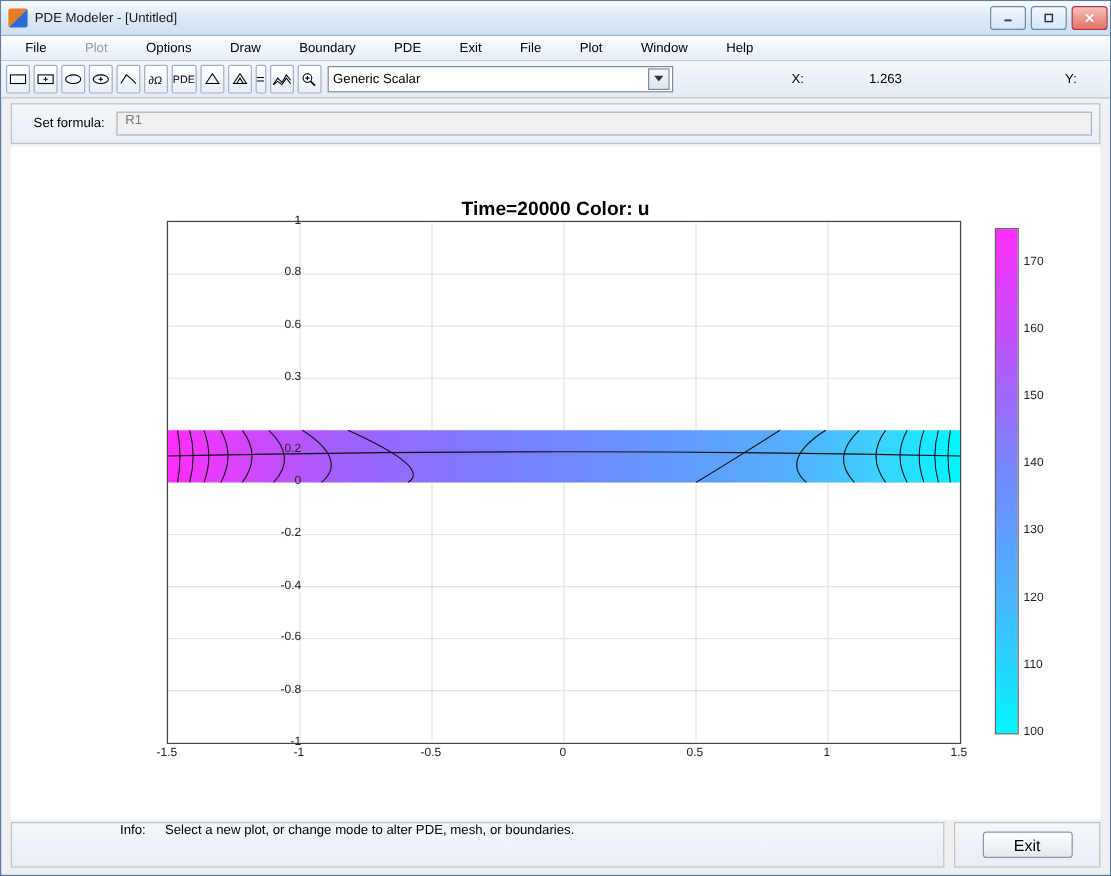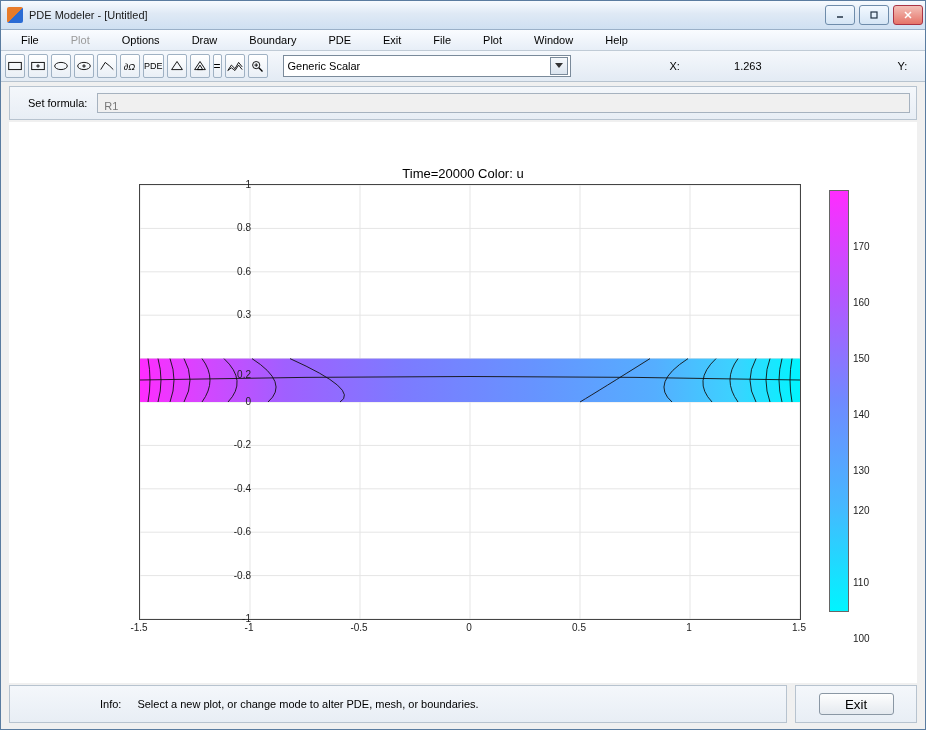--- a/index.html
+++ b/index.html
@@ -22,7 +22,7 @@
   .toolbar{height:30px;background:linear-gradient(#f5f8fc,#e3ebf4);border-bottom:1px solid #b7c3cf;display:flex;align-items:center;padding:0 4px;gap:3px;}
   .tbtn{width:28px;height:22px;border:1px solid #9fb1c3;background:linear-gradient(#ffffff,#e9eff6);display:flex;align-items:center;justify-content:center;border-radius:2px;}
   .tbtn svg{width:18px;height:14px;}
-  .toolbar .select{flex:0 0 280px;height:20px;border:1px solid #7a8a9a;background:#fff;display:flex;align-items:center;justify-content:space-between;padding:0 2px 0 4px;margin-left:12px;}
+  .toolbar .select{flex:0 0 280px;height:20px;border:1px solid #7a8a9a;background:#fff;display:flex;align-items:center;justify-content:space-between;padding:0 2px 0 4px;margin-left:2px;}
   .toolbar .select .arrow{width:16px;height:16px;border:1px solid #7a8a9a;background:linear-gradient(#f6f9fc,#dbe4ee);display:flex;align-items:center;justify-content:center;}
   .coords{margin-left:auto;display:flex;gap:40px;padding-right:30px;color:#000;}
   .coords span{min-width:60px;margin-left:48px;}

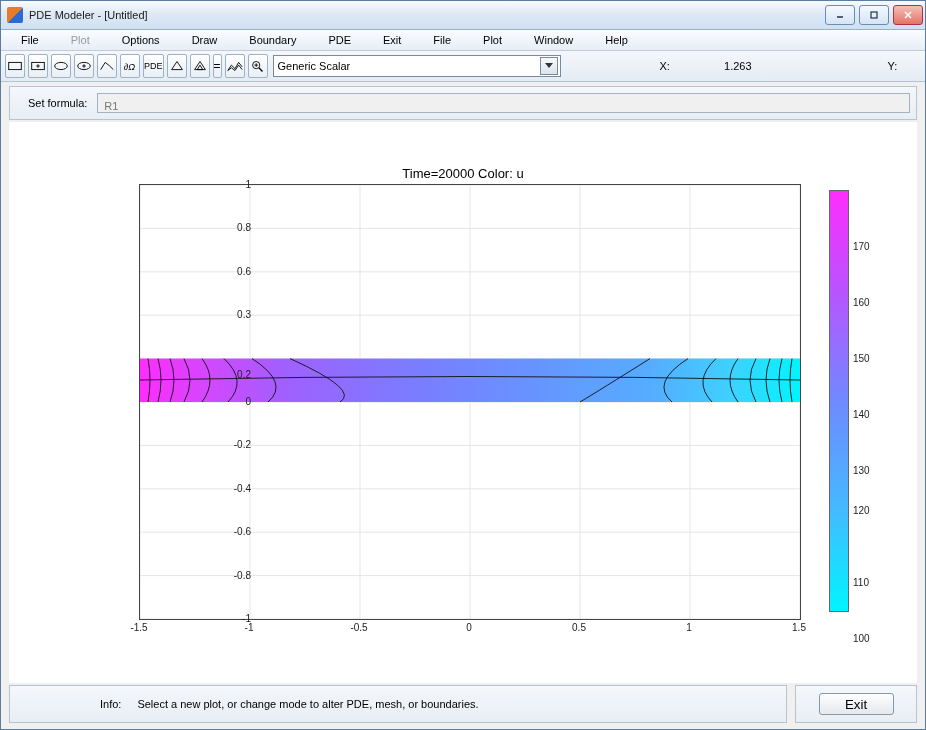--- a/index.html
+++ b/index.html
@@ -29,7 +29,7 @@
   
   .formula-row{margin:4px 8px 0 8px;border:1px solid #b7c3cf;background:linear-gradient(#f4f7fb,#e8eef5);padding:4px 6px;display:flex;align-items:center;gap:10px;height:24px;}
   .formula-row label{padding-left:12px;text-align:center;}
-  .formula-row .field{flex:1;height:18px;border:1px solid #a6b2bf;background:#f0f0f0;color:#777;padding:0 6px;display:flex;align-items:flex-end;}
+  .formula-row .field{flex:1;height:18px;border:1px solid #a6b2bf;background:#f0f0f0;color:#777;padding:0 6px;display:flex;align-items:flex-start;}
   
   .canvas{flex:1;background:#fff;margin:2px 8px;position:relative;}
   .plot-title{position:absolute;left:0;right:0;top:44px;text-align:center;font-weight:normal;font-size:13px;}

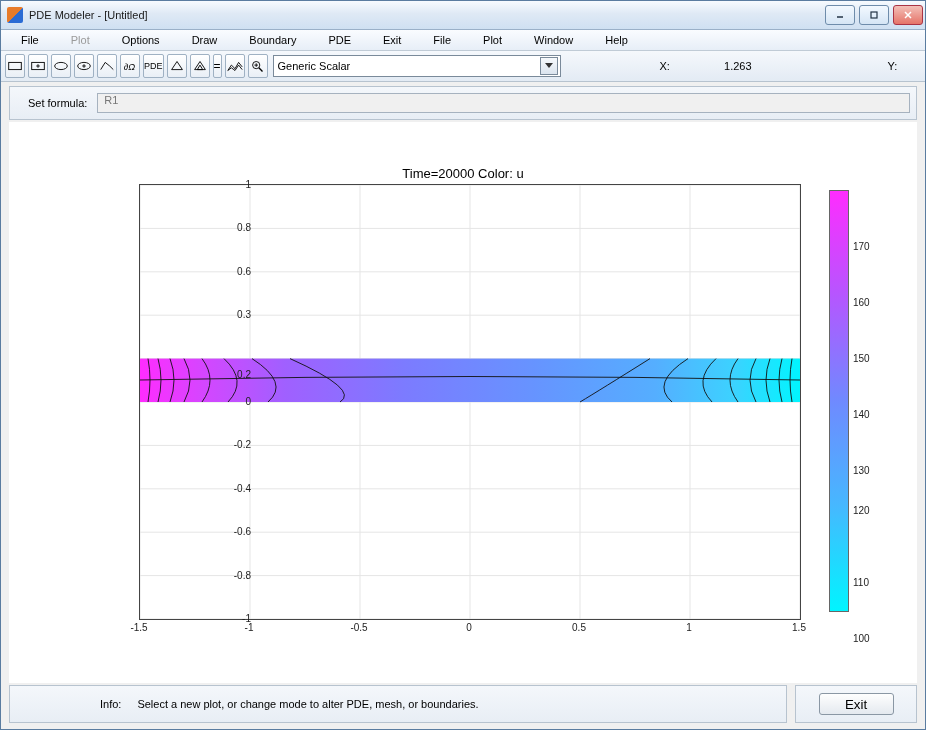--- a/index.html
+++ b/index.html
@@ -32,7 +32,7 @@
   .formula-row .field{flex:1;height:18px;border:1px solid #a6b2bf;background:#f0f0f0;color:#777;padding:0 6px;display:flex;align-items:flex-start;}
   
   .canvas{flex:1;background:#fff;margin:2px 8px;position:relative;}
-  .plot-title{position:absolute;left:0;right:0;top:44px;text-align:center;font-weight:normal;font-size:13px;}
+  .plot-title{position:absolute;left:0;right:0;top:44px;text-align:center;font-weight:bold;font-size:16px;}
   .axes{position:absolute;left:130px;top:62px;width:660px;height:434px;border:1px solid #444;background:#fff;}
   .grid line{stroke:#e5e5e5;stroke-width:1;}
   .axes svg{position:absolute;left:0;top:0;}

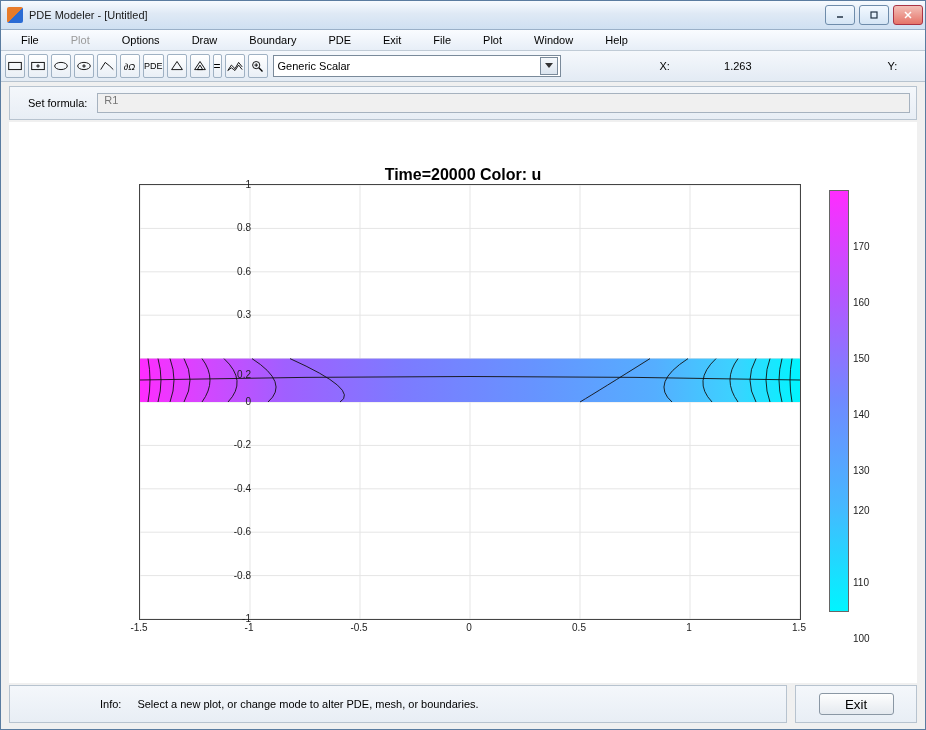--- a/index.html
+++ b/index.html
@@ -40,7 +40,7 @@
   .y-ticks .tick{right:666px;transform:translateY(-50%);} 
   .x-ticks .tick{top:500px;transform:translateX(-50%);} 
   .colorbar{position:absolute;left:820px;top:68px;width:18px;height:420px;background:linear-gradient(to top,#00f5ff 0%, #46b8ff 25%, #6f8aff 50%, #b556ff 75%, #ff2cff 100%);border:1px solid #666;}
-  .cb-ticks .tick{left:844px;transform:translateY(-50%);margin-top:28px;} 
+  .cb-ticks .tick{left:844px;transform:translateY(-50%);} 
   
   .bottom{height:38px;margin:0 8px 6px 8px;display:flex;gap:8px;align-items:stretch;}
   .info-box{flex:1;border:1px solid #b7c3cf;background:linear-gradient(#f4f7fb,#e8eef5);display:flex;align-items:center;padding-left:90px;gap:16px;}

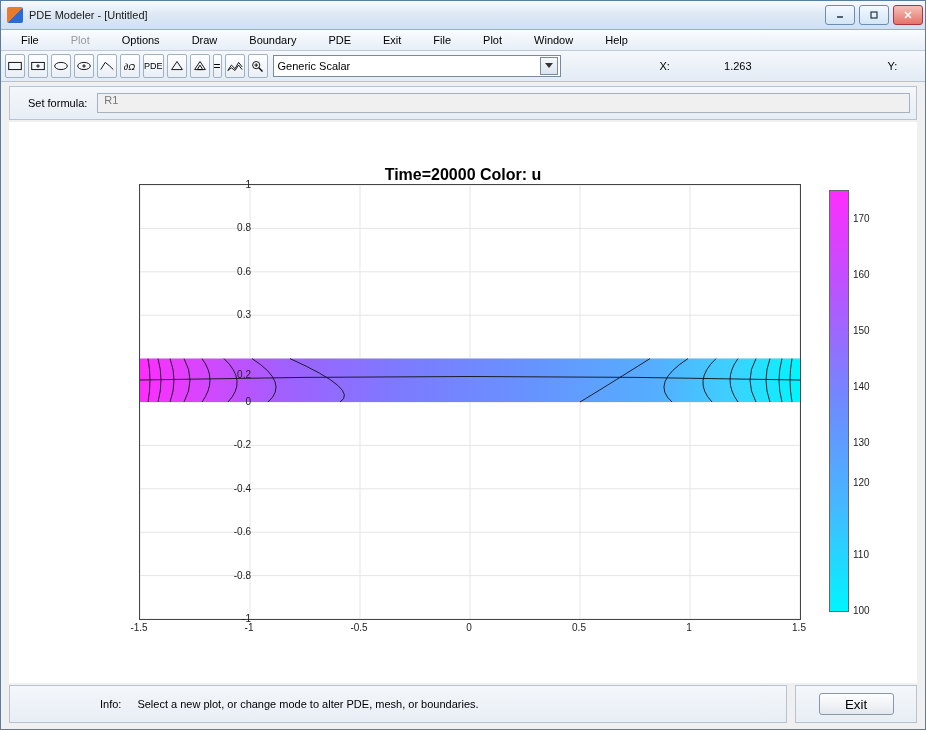--- a/index.html
+++ b/index.html
@@ -268,7 +268,7 @@
     <div class="cb-ticks">
       <div class="tick" style="top:488px">100</div>
       <div class="tick" style="top:432px">110</div>
-      <div class="tick" style="top:360px">120</div>
+      <div class="tick" style="top:376px">120</div>
       <div class="tick" style="top:320px">130</div>
       <div class="tick" style="top:264px">140</div>
       <div class="tick" style="top:208px">150</div>

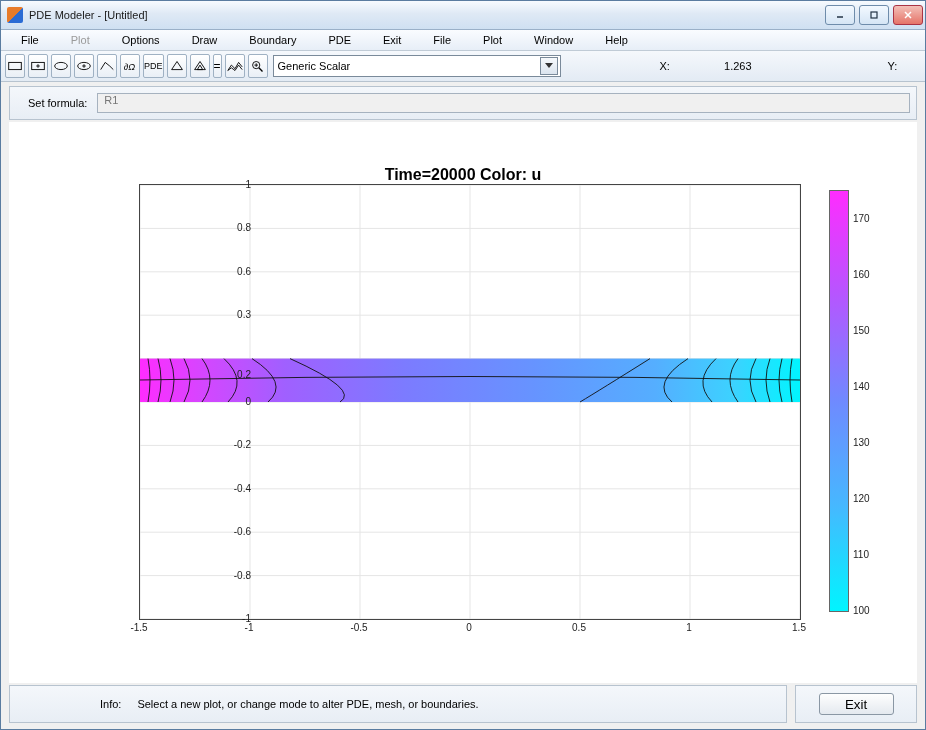--- a/index.html
+++ b/index.html
@@ -43,7 +43,7 @@
   .cb-ticks .tick{left:844px;transform:translateY(-50%);} 
   
   .bottom{height:38px;margin:0 8px 6px 8px;display:flex;gap:8px;align-items:stretch;}
-  .info-box{flex:1;border:1px solid #b7c3cf;background:linear-gradient(#f4f7fb,#e8eef5);display:flex;align-items:center;padding-left:90px;gap:16px;}
+  .info-box{flex:1;border:1px solid #b7c3cf;background:linear-gradient(#f4f7fb,#e8eef5);display:flex;align-items:flex-start;padding-left:90px;gap:16px;}
   .exit-box{width:120px;border:1px solid #b7c3cf;background:linear-gradient(#f4f7fb,#e8eef5);display:flex;align-items:center;justify-content:center;}
   .exit-btn{width:75px;height:22px;border:1px solid #8a97a4;border-radius:3px;background:linear-gradient(#fefefe,#e4e9ef);}
 </style>

